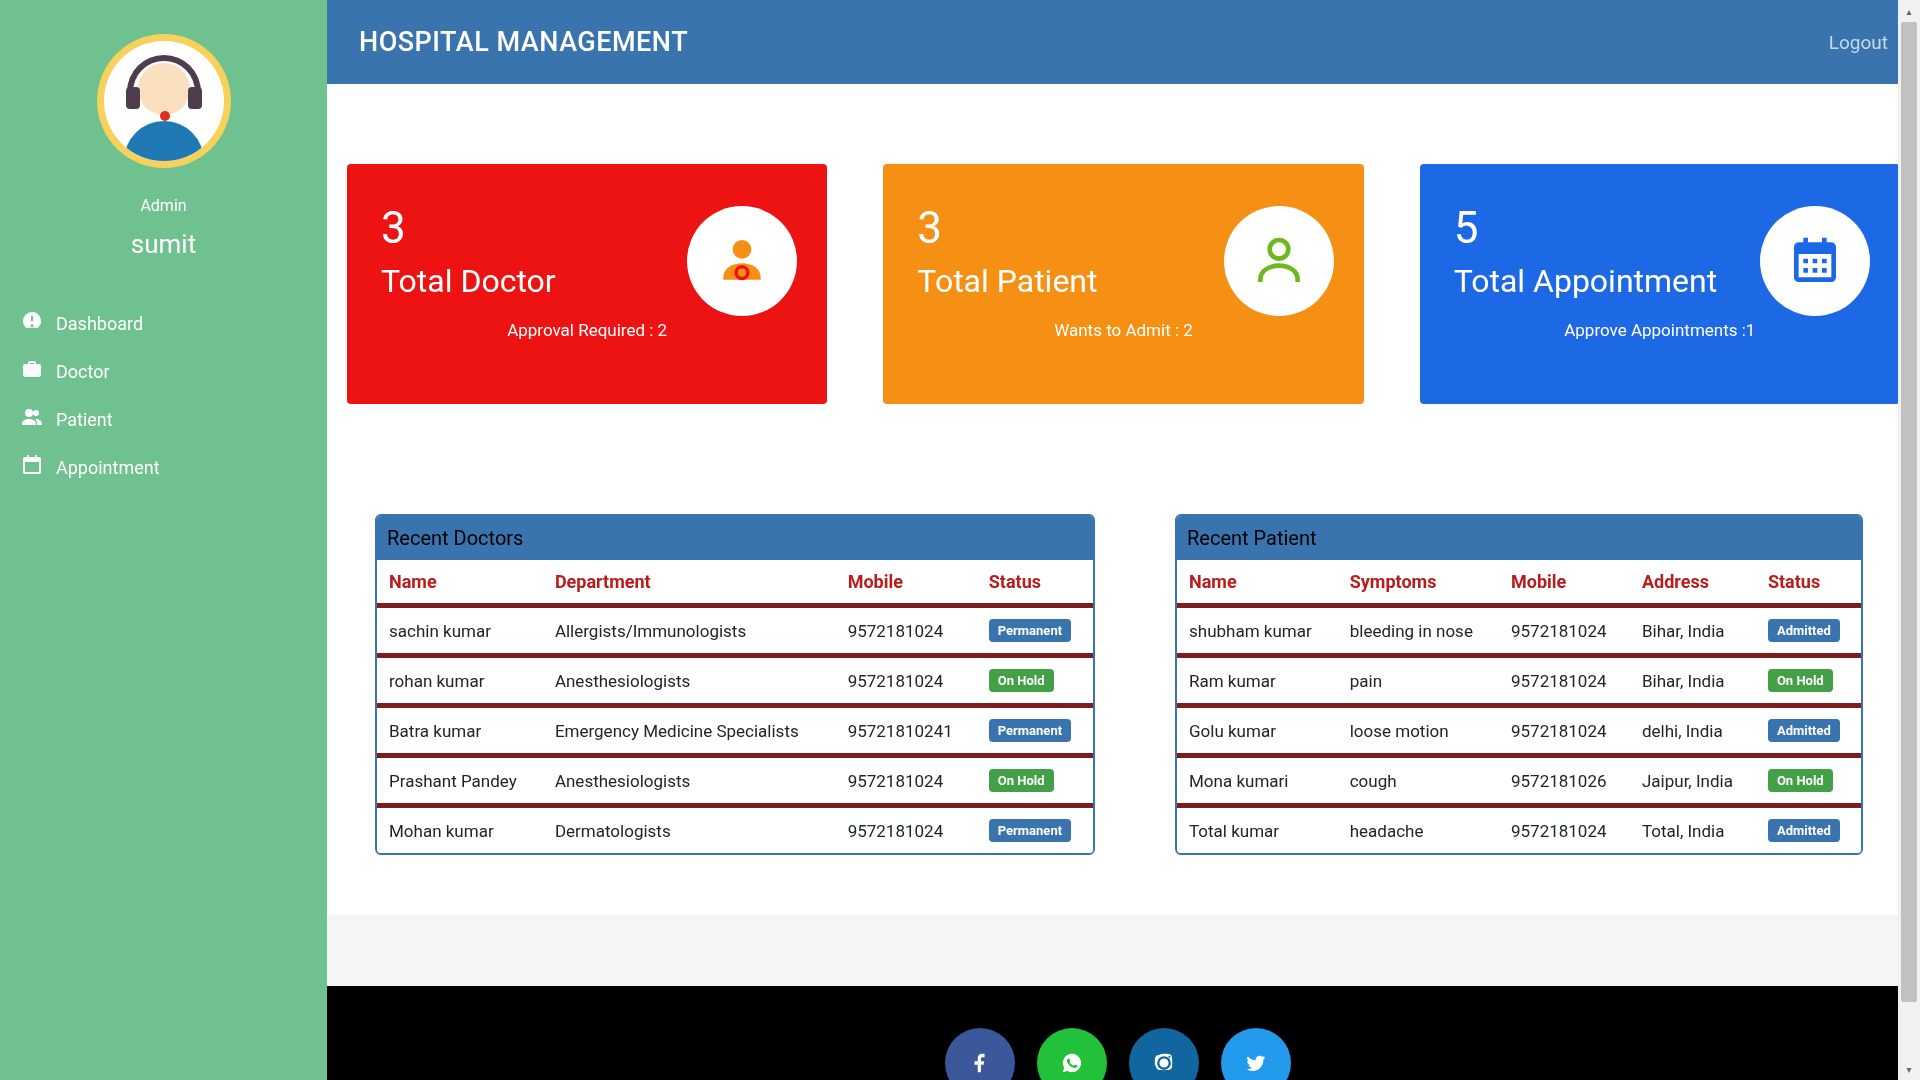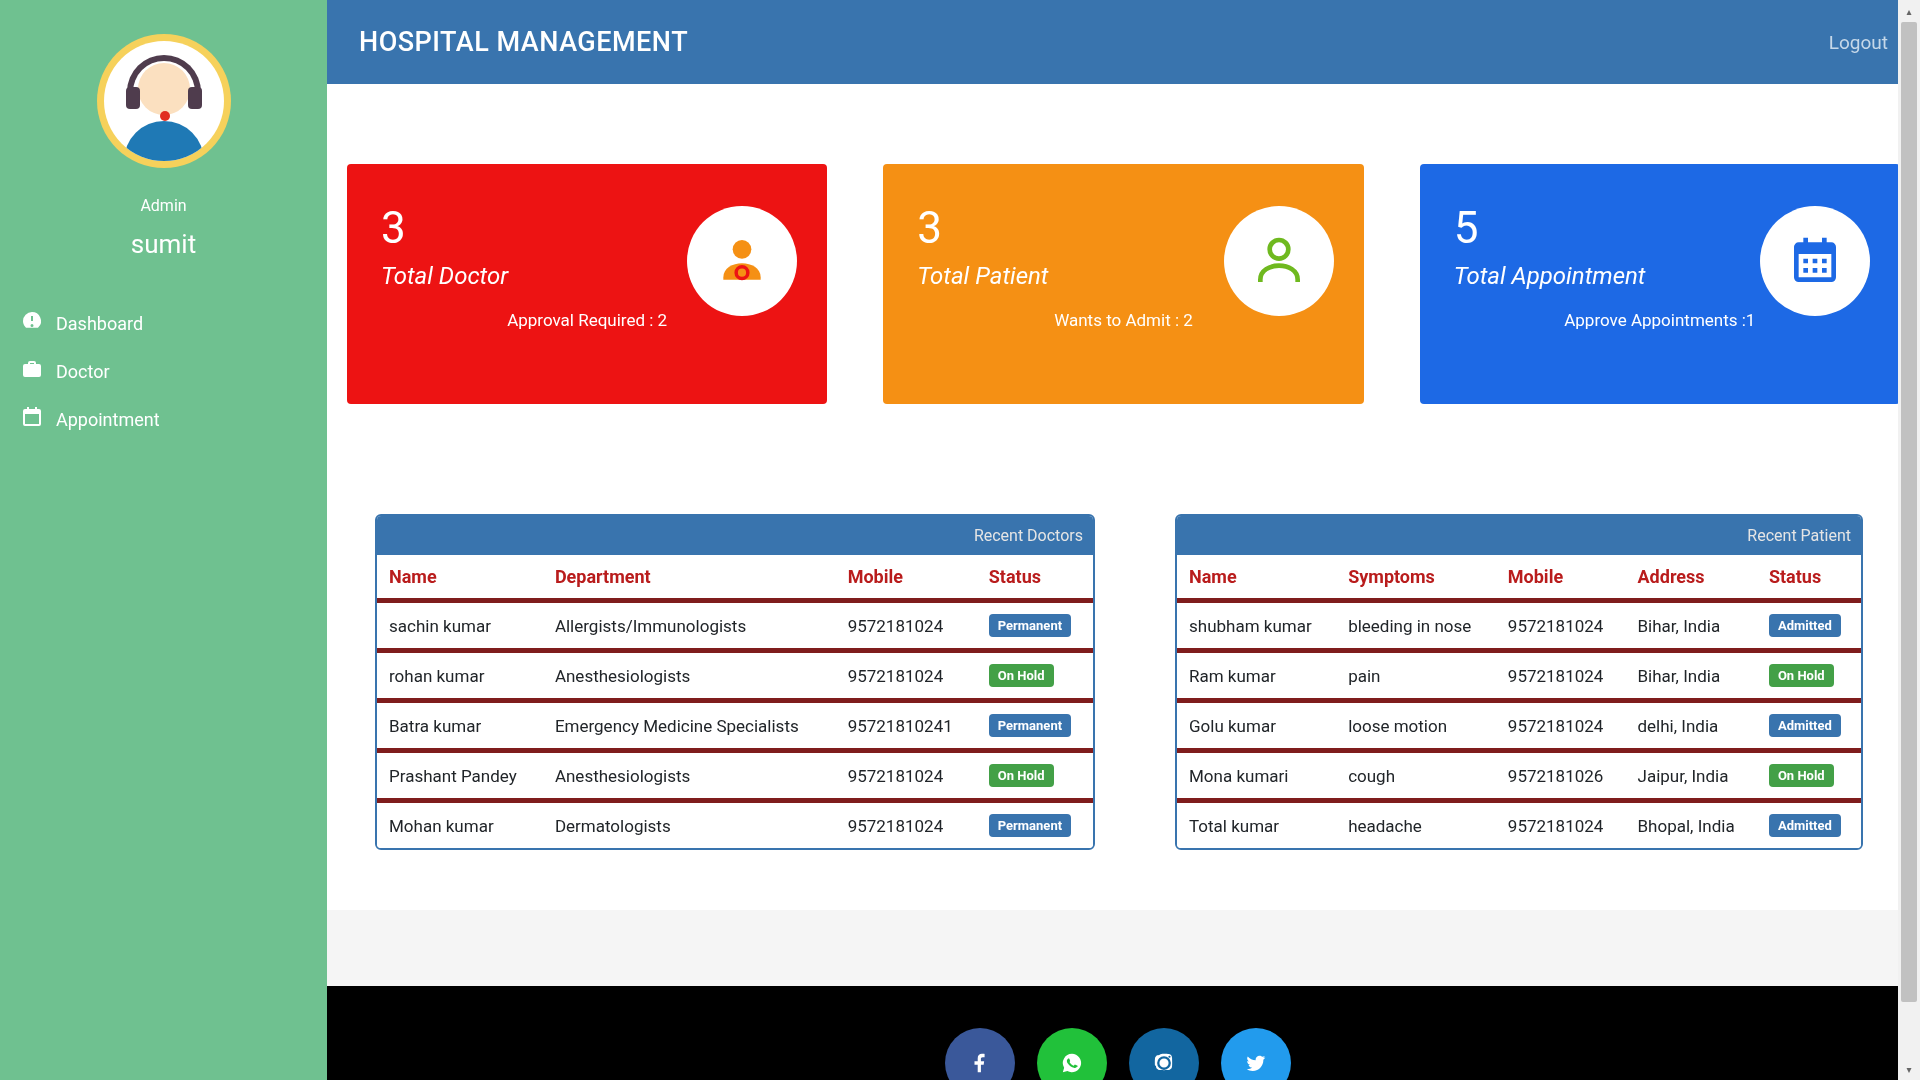--- a/index.html
+++ b/index.html
@@ -33,7 +33,7 @@
 .card.orange { background:#f59014; }
 .card.blue { background:#1d69e5; }
 .card-num { font-size:44px; font-weight:400; margin-top:14px; }
-.card-label { font-size:24px; margin-top:8px;font-style:italic; }
+.card-label { font-size:32px; margin-top:8px; }
 .card-sub { font-size:17px; text-align:center; margin-top:20px; }
 .card-icon { position:absolute; top:42px; right:30px; width:110px; height:110px; background:#fff; border-radius:50%; display:flex; align-items:center; justify-content:center; }
 .card-icon svg { width:56px; height:56px; }

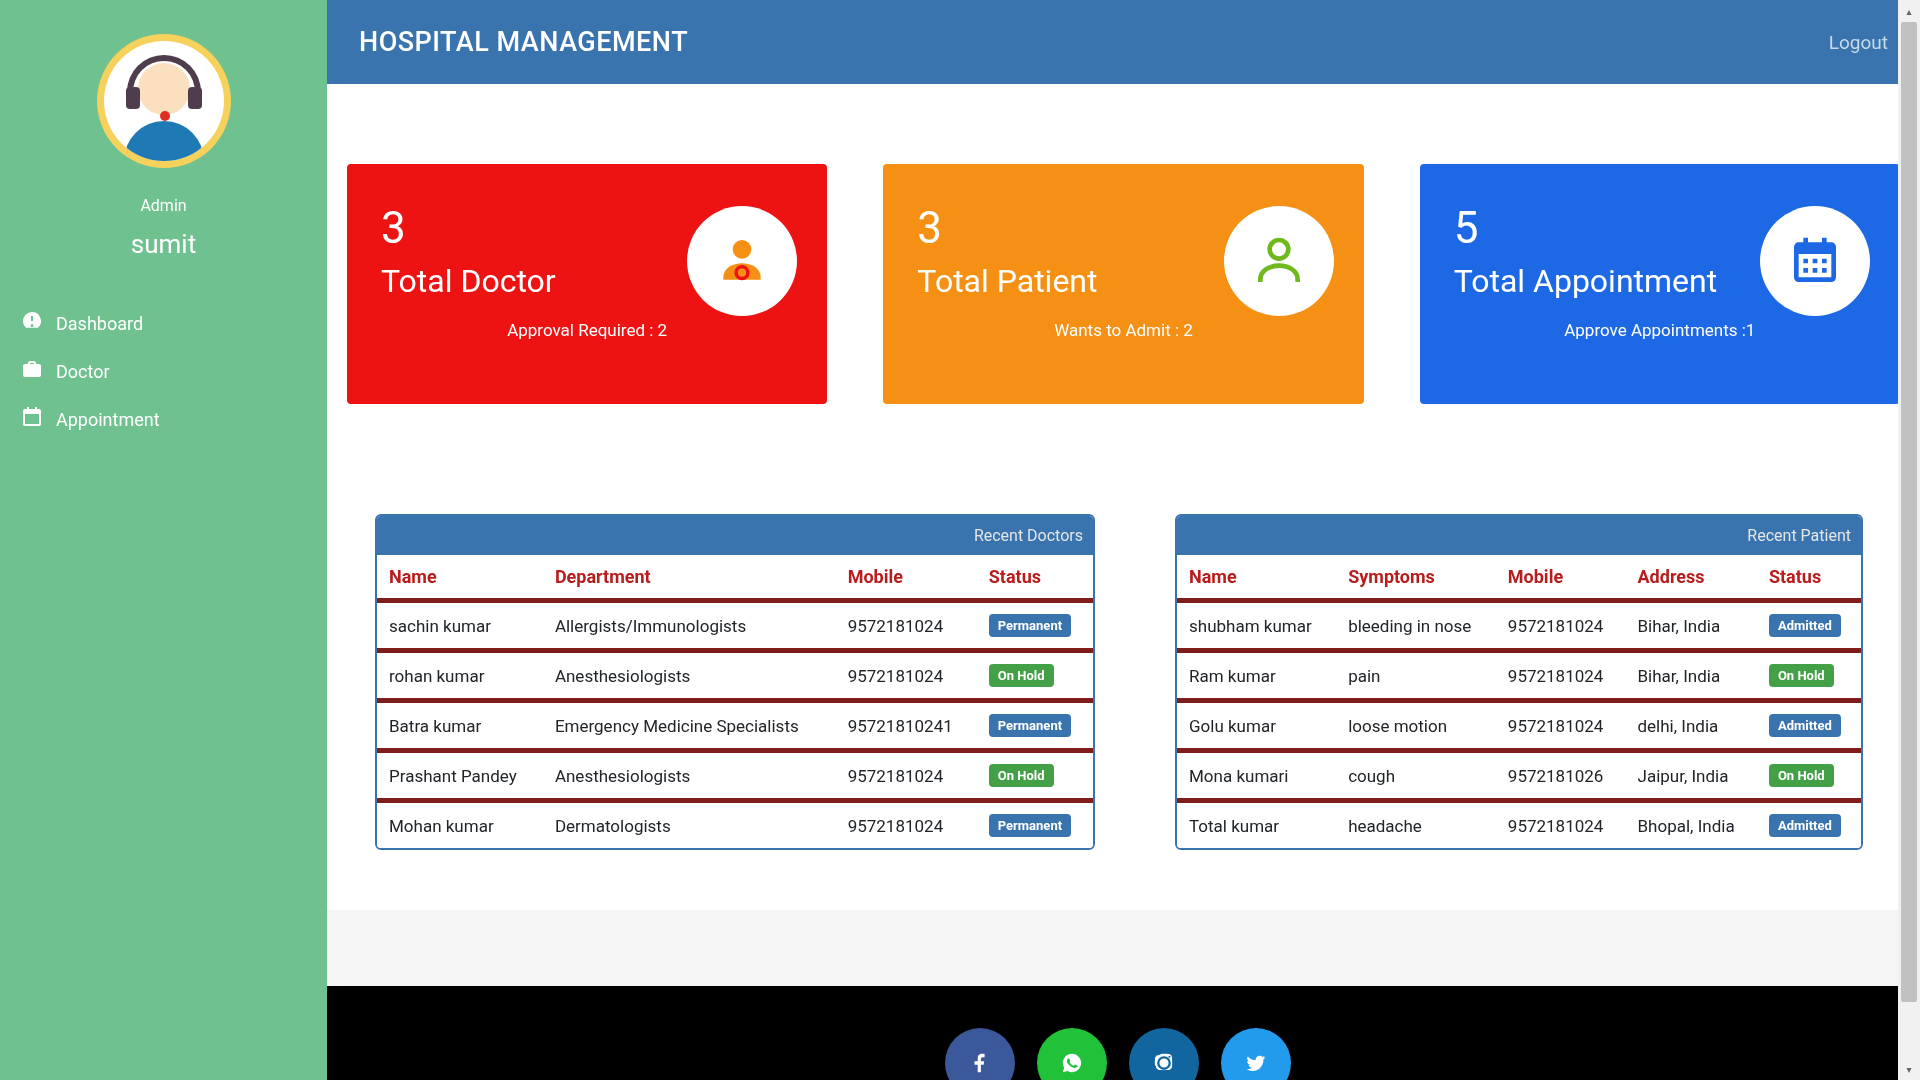--- a/index.html
+++ b/index.html
@@ -90,6 +90,12 @@
             <path d="M10 4h4a2 2 0 012 2v1h3a2 2 0 012 2v9a2 2 0 01-2 2H5a2 2 0 01-2-2V9a2 2 0 012-2h3V6a2 2 0 012-2zm0 3h4V6h-4v1z"></path>
           </svg></span>
         <span>Doctor</span>
+      </div>
+      <div class="nav-item">
+        <span><svg viewBox="0 0 24 24">
+            <path d="M9 12a4 4 0 100-8 4 4 0 000 8zm7-1a3 3 0 100-6 3 3 0 000 6zM9 14c-3 0-7 1.5-7 4.5V20h14v-1.5C16 15.5 12 14 9 14zm8 0c-.6 0-1.3.1-2 .3 1.4 1 2 2.3 2 4.2V20h5v-1.5c0-3-4-4.5-5-4.5z"></path>
+          </svg></span>
+        <span>Patient</span>
       </div>
       <div class="nav-item">
         <span><svg viewBox="0 0 24 24">

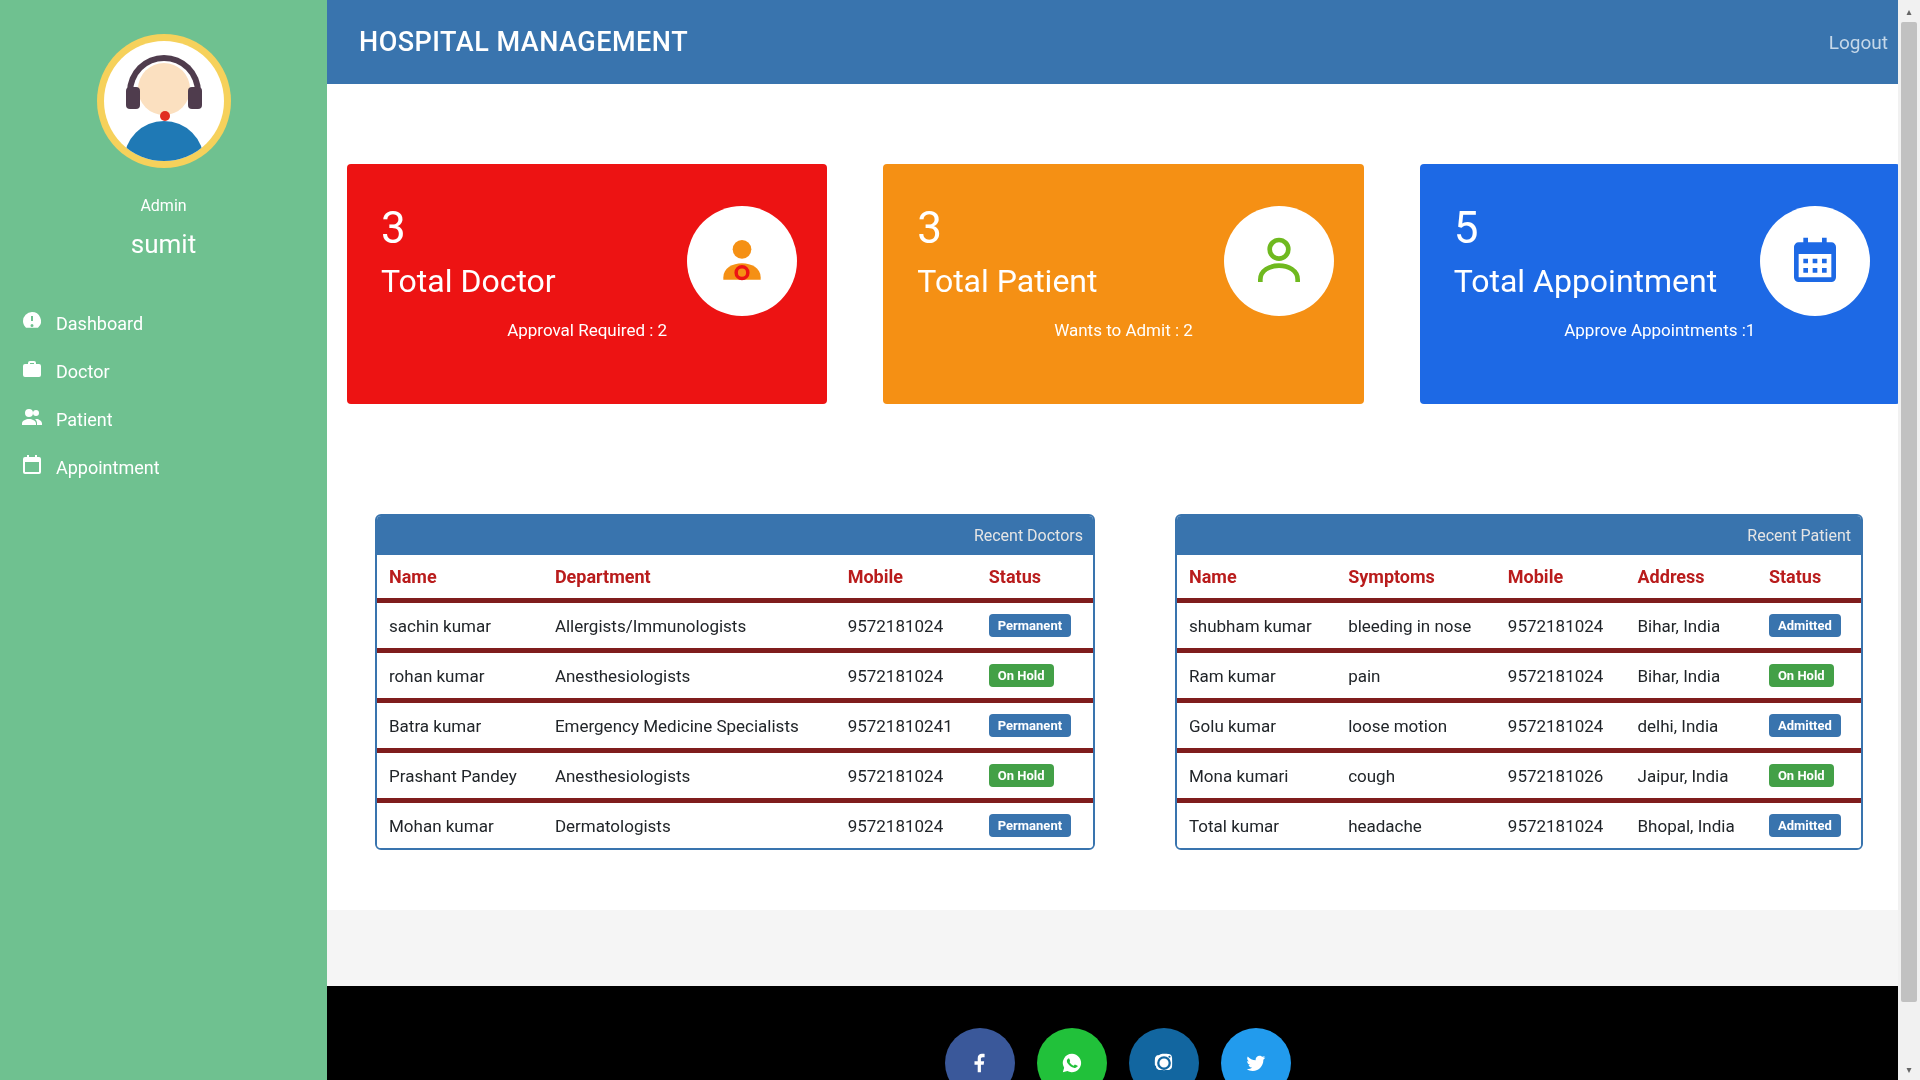--- a/index.html
+++ b/index.html
@@ -42,7 +42,7 @@
 .table-wrap { border:2px solid #3974ae; border-radius:6px; overflow:hidden; }
 .table-wrap.left { width:720px; }
 .table-wrap.right { width:688px; }
-.table-head { background:#3974ae; color:#e5e5e5; text-align:right; padding:10px; font-size:16px; }
+.table-head { background:#3974ae; color:#000000; text-align:left; padding:10px; font-size:20px; }
 table { width:100%; border-collapse:collapse; background:#fff; }
 th { text-align:left; padding:11px 12px; font-size:18px; font-weight:700; color:#b91c1c; border-bottom:1px solid #dee2e6; }
 td { padding:11px 12px; font-size:17px; color:#212529; border-top:5px solid #7f1d1d; }

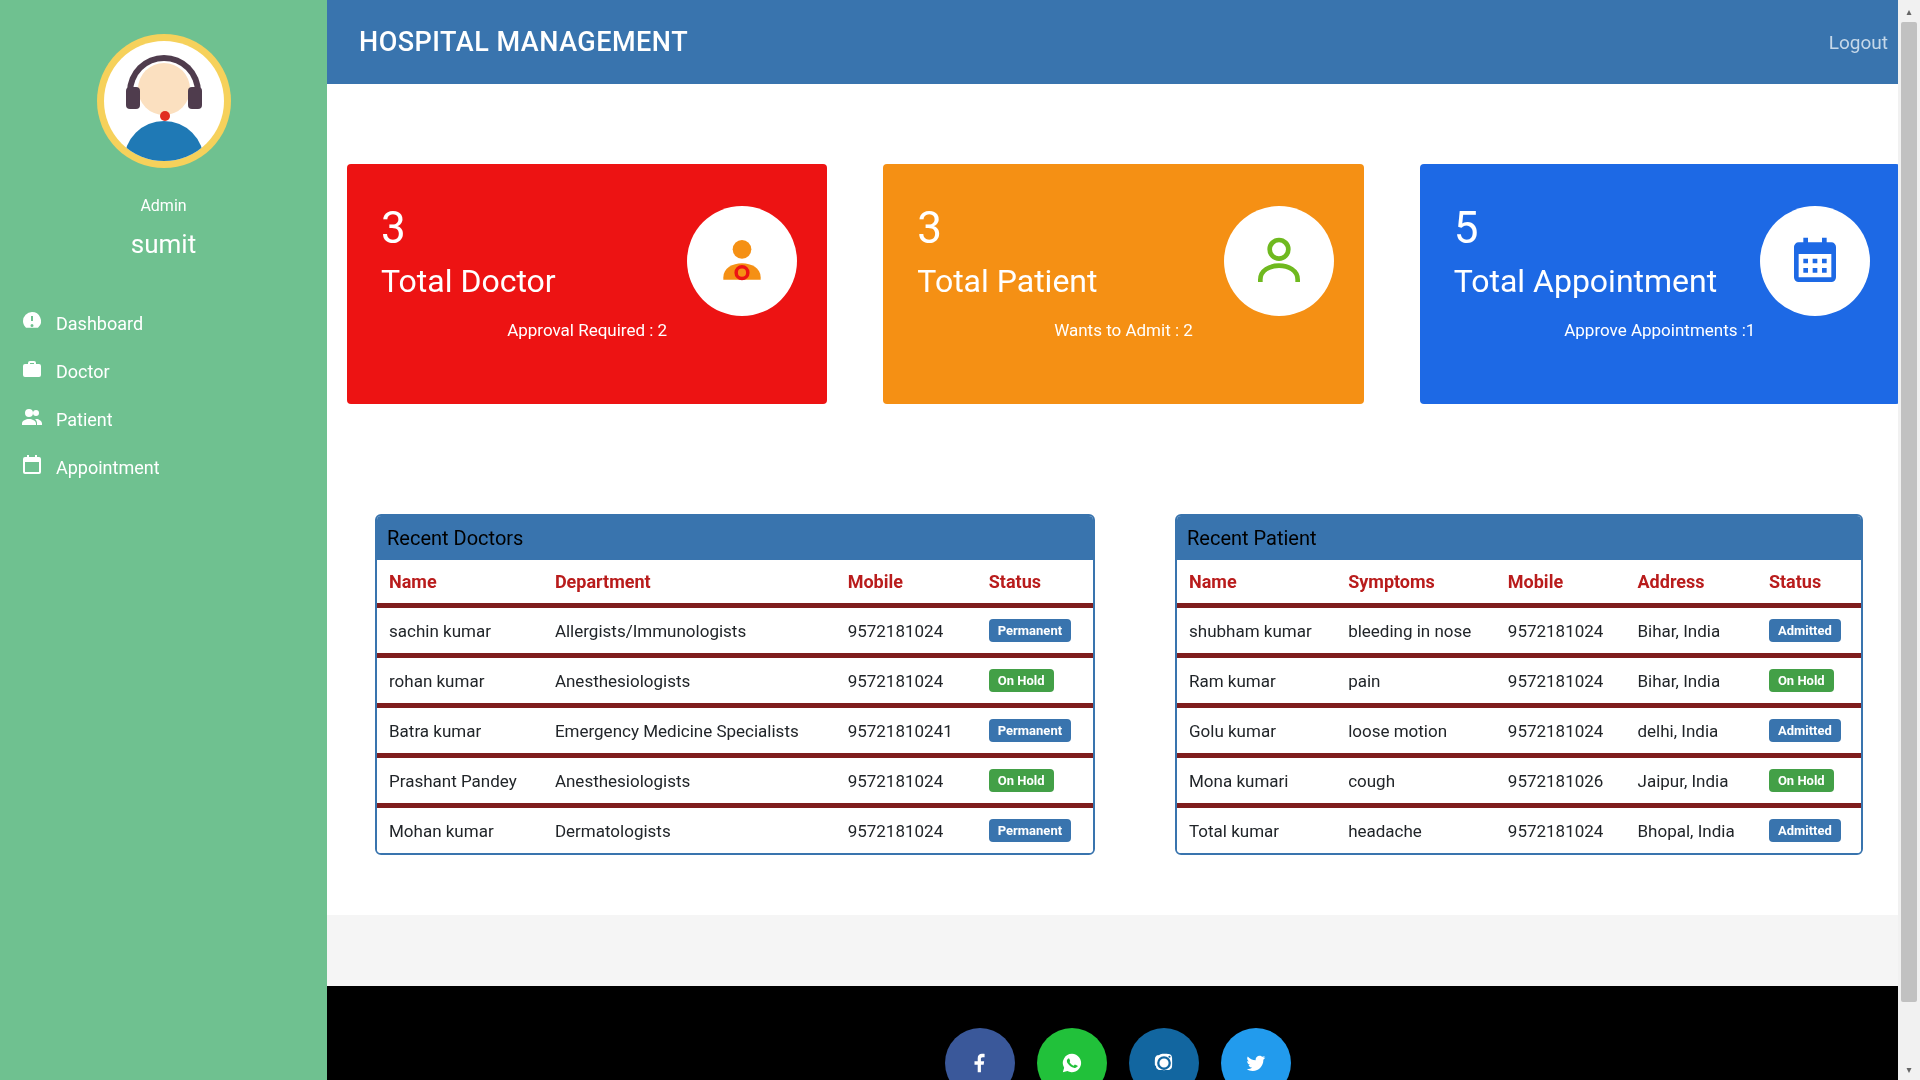--- a/index.html
+++ b/index.html
@@ -238,7 +238,7 @@
                 <td>Total kumar</td>
                 <td>headache</td>
                 <td>9572181024</td>
-                <td>Bhopal, India</td>
+                <td>Total, India</td>
                 <td><span class="badge admitted">Admitted</span></td>
               </tr>
             </tbody>

